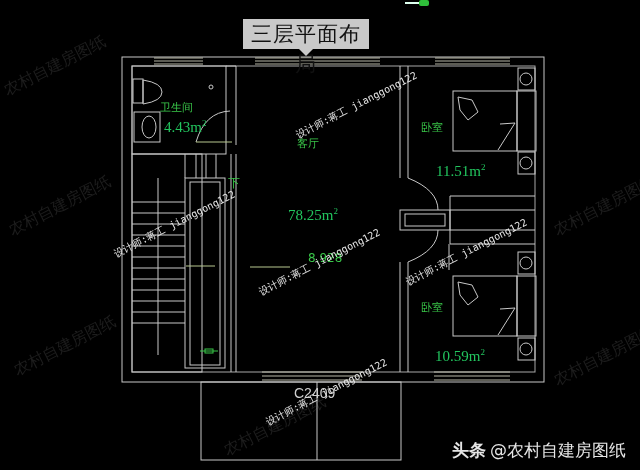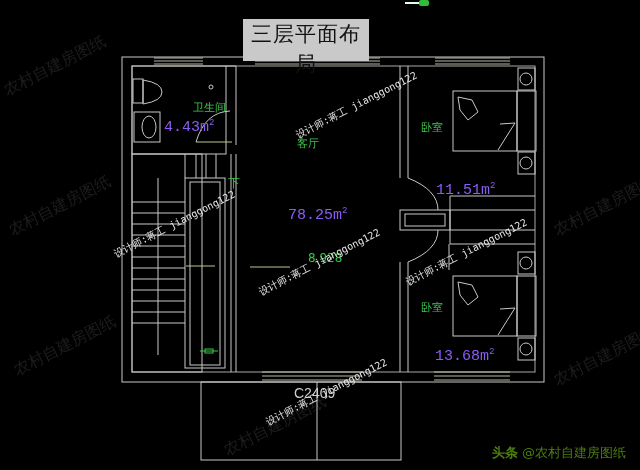--- a/index.html
+++ b/index.html
@@ -6,7 +6,7 @@
   body { width: 640px; height: 470px; position: relative; overflow: hidden; font-family: "DejaVu Sans", sans-serif; }
   .plan-svg { position: absolute; left: 0; top: 0; }
   .title-box {
-    position: absolute; left: 243px; top: 19px; width: 126px; height: 42px;
+    position: absolute; left: 243px; top: 19px; width: 126px; height: 30px;
     background: #c9c9c9; color: #111; font-size: 21px; line-height: 30px;
     text-align: center; letter-spacing: 1px;
   }

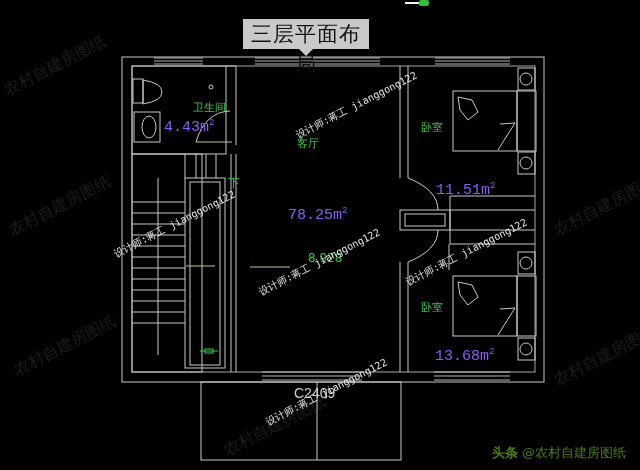--- a/index.html
+++ b/index.html
@@ -161,7 +161,7 @@
 <div class="title-box">三层平面布局</div>
 <div class="title-arrow"></div>
 
-<div class="room" style="left:160px;top:100px;margin-left:33px;">卫生间</div>
+<div class="room" style="left:160px;top:100px;">卫生间</div>
 <div class="area" style="left:164px;top:118px;"><span>4.43</span><span>m</span><sup>2</sup></div>
 
 <div class="room" style="left:297px;top:136px;">客厅</div>

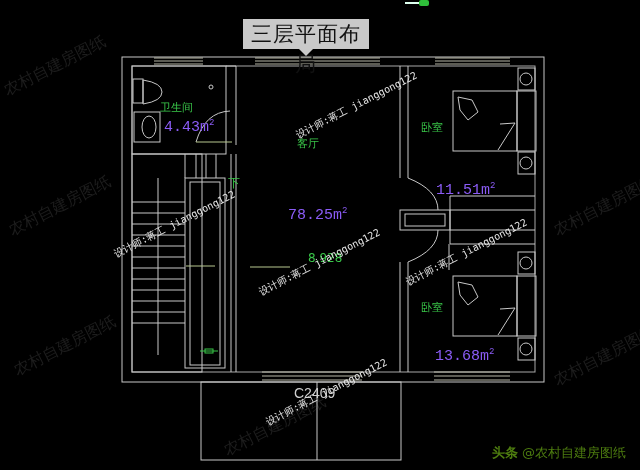--- a/index.html
+++ b/index.html
@@ -15,7 +15,7 @@
     border-left: 7px solid transparent; border-right: 7px solid transparent;
     border-top: 7px solid #c9c9c9;
   }
-  .area { position: absolute; color: #8b5cf6; font-size: 15px; font-family: Liberation Mono, monospace; }
+  .area { position: absolute; color: #22c55e; font-size: 15px; font-family: Liberation Serif, serif; }
   .area sup { font-size: 9px; }
   .room { position: absolute; color: #39c749; font-size: 11px; font-family: "DejaVu Sans", sans-serif; }
   .wm {

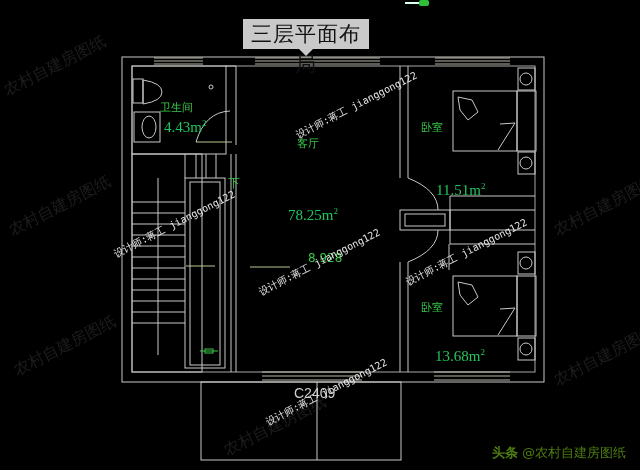--- a/index.html
+++ b/index.html
@@ -168,7 +168,7 @@
 <div class="area" style="left:288px;top:206px;"><span>78.25</span><span>m</span><sup>2</sup></div>
 
 <div class="room" style="left:421px;top:120px;">卧室</div>
-<div class="area" style="left:436px;top:181px;"><span>11.51</span><span>m</span><sup>2</sup></div>
+<div class="area" style="left:436px;top:162px;"><span>11.51</span><span>m</span><sup>2</sup></div>
 
 <div class="room" style="left:421px;top:300px;">卧室</div>
 <div class="area" style="left:435px;top:347px;"><span>13.68</span><span>m</span><sup>2</sup></div>

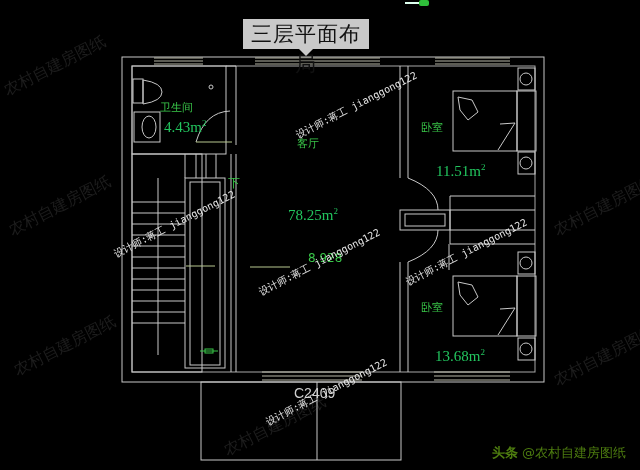--- a/index.html
+++ b/index.html
@@ -171,7 +171,7 @@
 <div class="area" style="left:436px;top:162px;"><span>11.51</span><span>m</span><sup>2</sup></div>
 
 <div class="room" style="left:421px;top:300px;">卧室</div>
-<div class="area" style="left:435px;top:347px;"><span>13.68</span><span>m</span><sup>2</sup></div>
+<div class="area" style="left:435px;top:347px;"><span>10.59</span><span>m</span><sup>2</sup></div>
 
 <div class="room" style="left:228px;top:175px;font-size:12px;">下</div>
 <div class="room" style="left:308px;top:251px;font-size:12px;">8.928</div>

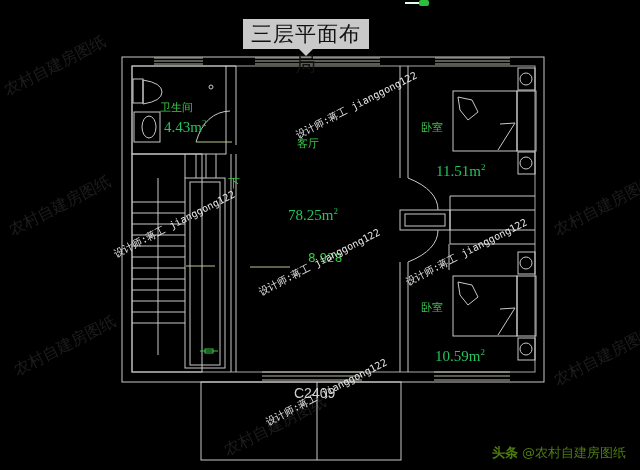--- a/index.html
+++ b/index.html
@@ -24,7 +24,7 @@
   }
   .label-c { position: absolute; color: #cfcfcf; font-size: 14px; font-family: "Liberation Sans", sans-serif; }
   .footer {
-    position: absolute; right: 14px; bottom: 8px; color: #4d7c0f; font-size: 13px;
+    position: absolute; right: 14px; bottom: 8px; color: #e5e5e5; font-size: 17px;
   }
   .footer b { font-weight: bold; margin-right: 4px; }
   .faint-wm {

